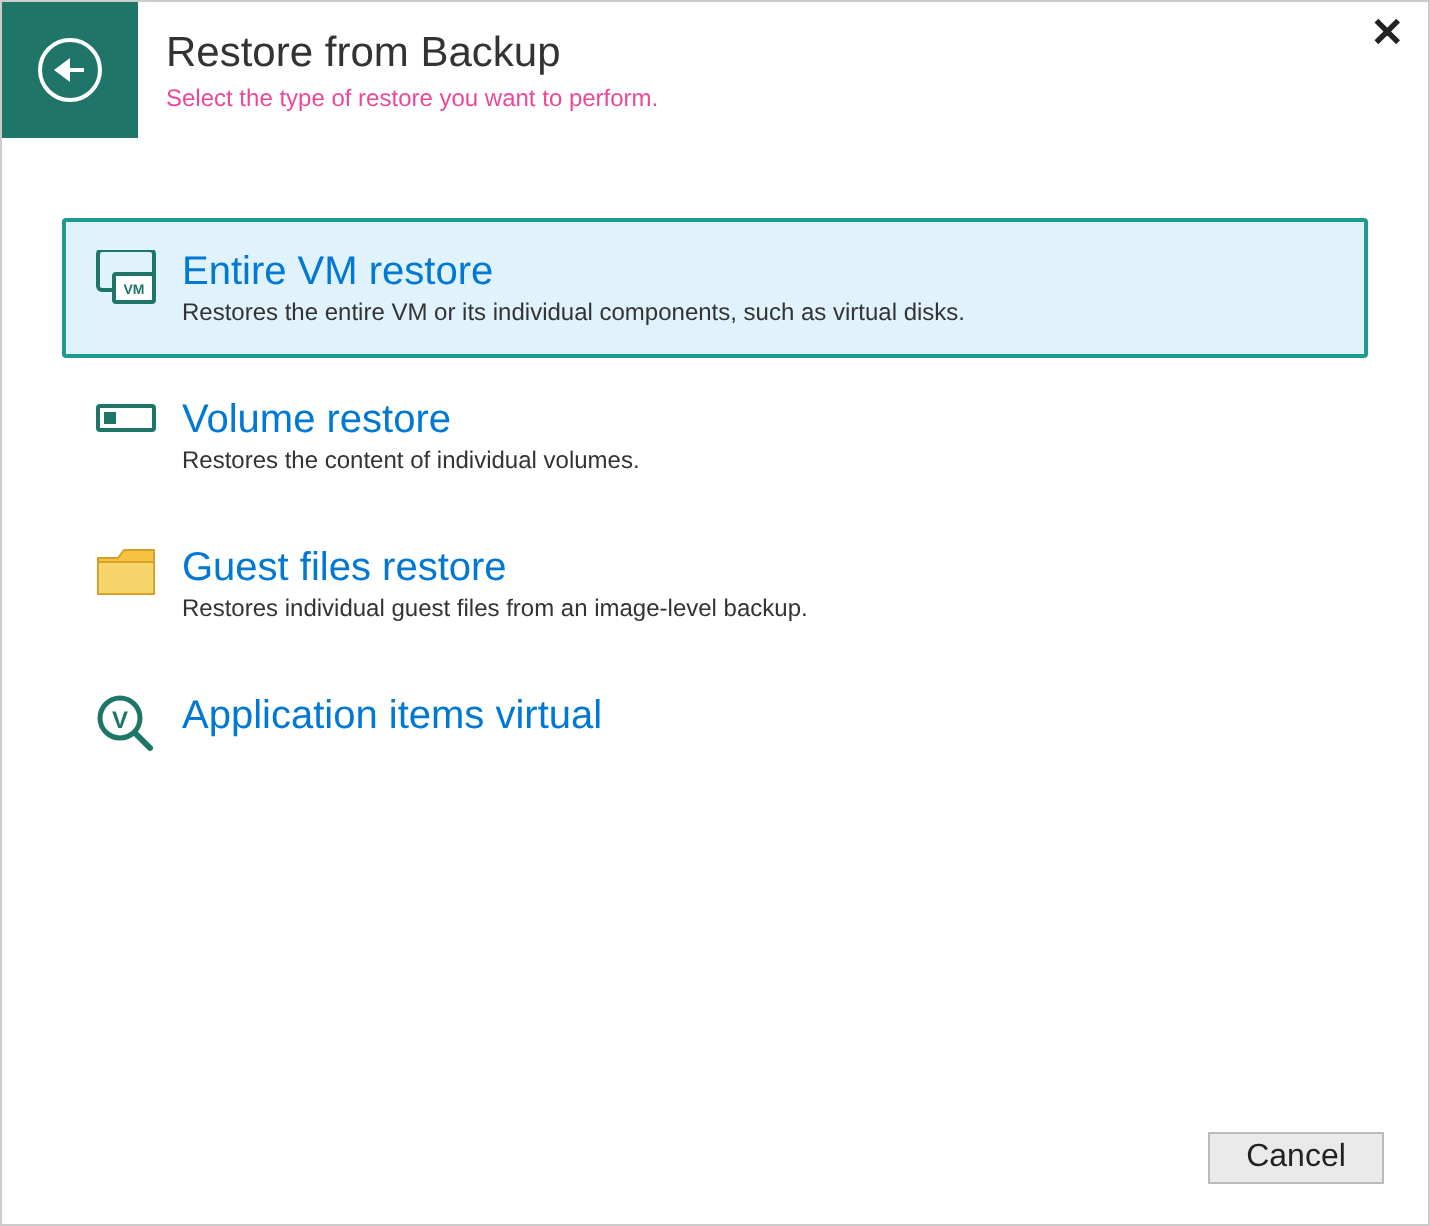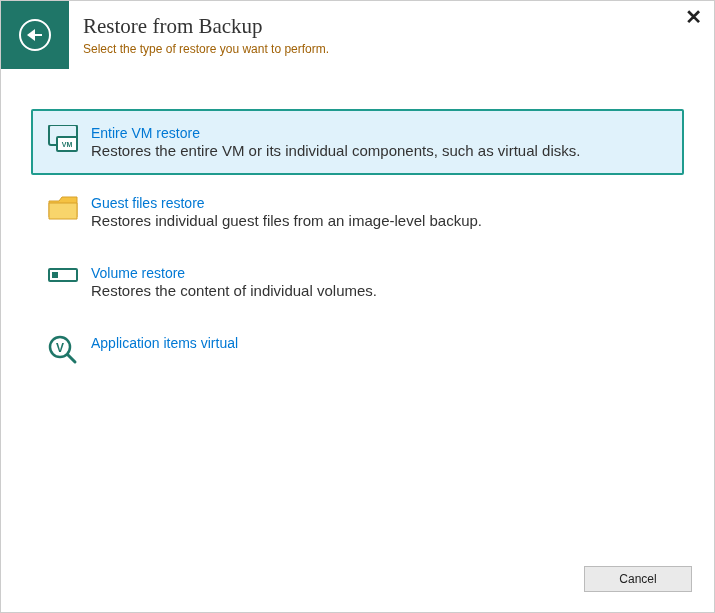--- a/index.html
+++ b/index.html
@@ -12,7 +12,7 @@
   .back-arrow { width: 0; height: 0; border-top: 6px solid transparent; border-bottom: 6px solid transparent; border-right: 8px solid #fff; margin-left: -2px; }
   .back-stem { width: 8px; height: 2px; background: #fff; margin-left: -1px; }
   .header-text { padding-left: 14px; }
-  .header-title { font-size: 21px; font-weight: 400; color: #333; line-height: 1.2; font-family: Liberation Serif, serif; }
+  .header-title { font-size: 21px; font-weight: 400; color: #333; line-height: 1.2; }
   .header-sub { font-size: 12px; color: #a16207; margin-top: 2px; }
   .content { flex: 1; padding: 40px 30px 10px 30px; position: relative; }
   .option { display: flex; align-items: flex-start; padding: 14px 12px 14px 12px; border-radius: 2px; cursor: pointer; margin-bottom: 4px; }

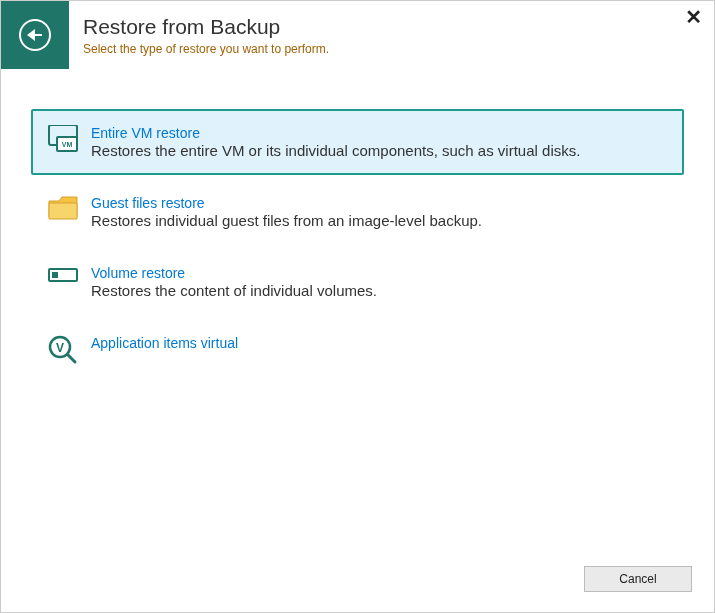--- a/index.html
+++ b/index.html
@@ -13,7 +13,7 @@
   .back-stem { width: 8px; height: 2px; background: #fff; margin-left: -1px; }
   .header-text { padding-left: 14px; }
   .header-title { font-size: 21px; font-weight: 400; color: #333; line-height: 1.2; }
-  .header-sub { font-size: 12px; color: #a16207; margin-top: 2px; }
+  .header-sub { font-size: 12px; color: #ec4899; margin-top: 2px; }
   .content { flex: 1; padding: 40px 30px 10px 30px; position: relative; }
   .option { display: flex; align-items: flex-start; padding: 14px 12px 14px 12px; border-radius: 2px; cursor: pointer; margin-bottom: 4px; }
   .option.selected { background: #e0f2fb; border: 2px solid #1f9b8e; }

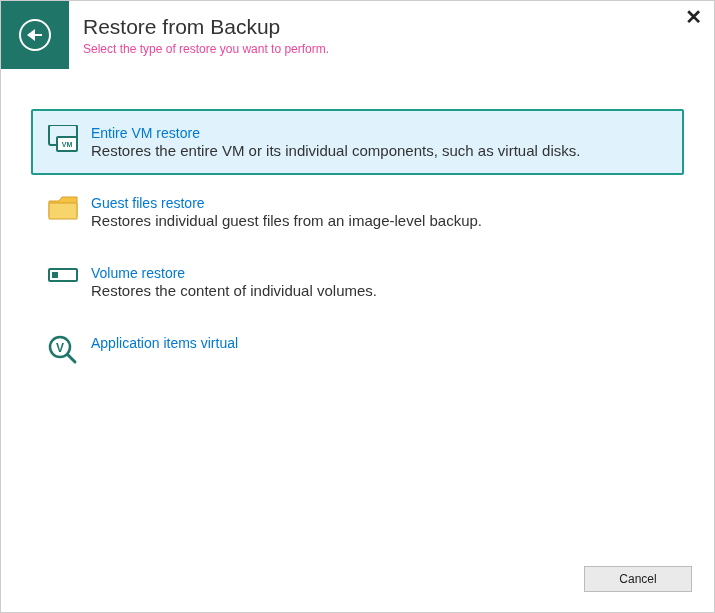--- a/index.html
+++ b/index.html
@@ -20,7 +20,7 @@
   .option.not-selected { border: 2px solid transparent; }
   .option-icon { width: 38px; flex-shrink: 0; display: flex; align-items: center; justify-content: center; margin-right: 8px; }
   .option-text { flex: 1; padding-top: 0px; }
-  .option-title { color: #0078d4; font-size: 14px; margin-bottom: 1px; }
+  .option-title { color: #0078d4; font-size: 20px; margin-bottom: 1px; }
   .option-desc { font-size: 15px; color: #333; }
   .footer { display: flex; justify-content: flex-end; padding: 14px 22px 20px 22px; }
   .cancel-btn { width: 108px; height: 26px; background: #eaeaea; border: 1px solid #bbb; font-size: 12px; cursor: pointer; color: #222; }

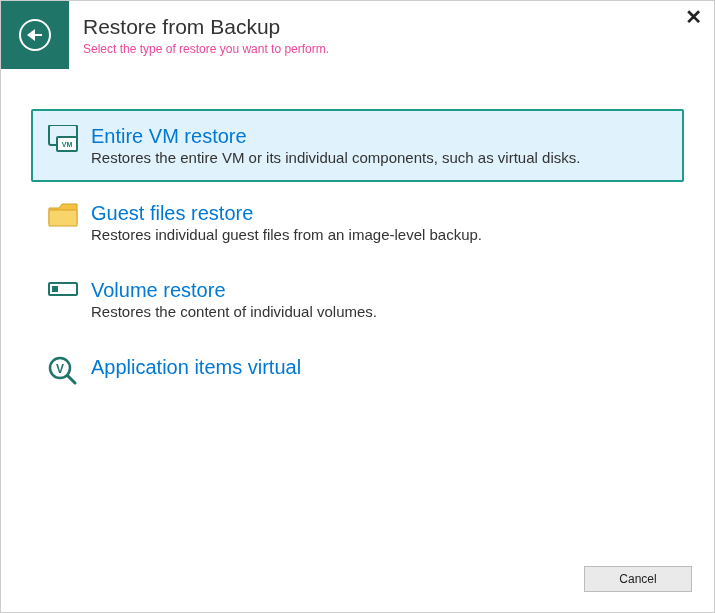--- a/index.html
+++ b/index.html
@@ -21,7 +21,7 @@
   .option-icon { width: 38px; flex-shrink: 0; display: flex; align-items: center; justify-content: center; margin-right: 8px; }
   .option-text { flex: 1; padding-top: 0px; }
   .option-title { color: #0078d4; font-size: 20px; margin-bottom: 1px; }
-  .option-desc { font-size: 15px; color: #333; }
+  .option-desc { font-size: 12px; color: #333; }
   .footer { display: flex; justify-content: flex-end; padding: 14px 22px 20px 22px; }
   .cancel-btn { width: 108px; height: 26px; background: #eaeaea; border: 1px solid #bbb; font-size: 12px; cursor: pointer; color: #222; }
 </style>

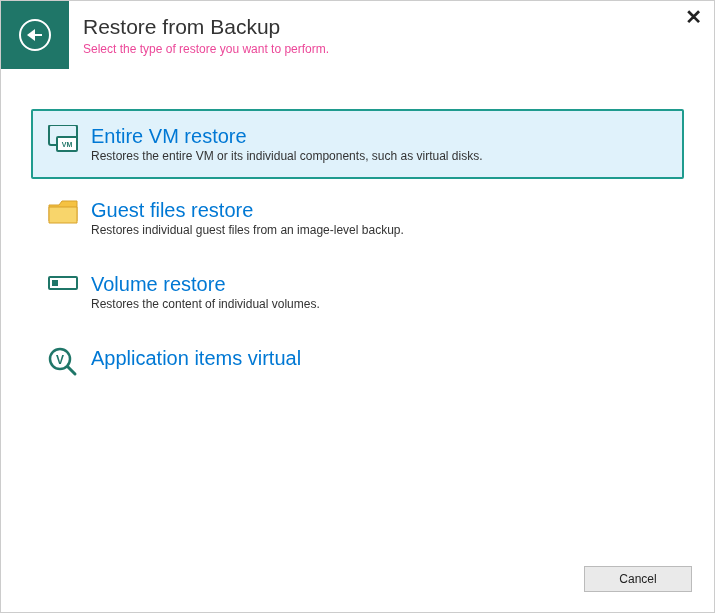--- a/index.html
+++ b/index.html
@@ -62,6 +62,19 @@
 
     <div class="option not-selected">
       <div class="option-icon">
+        <svg width="34" height="20" viewBox="0 0 34 20">
+          <rect x="2" y="4" width="28" height="12" rx="1" fill="none" stroke="#1f7668" stroke-width="2"></rect>
+          <rect x="5" y="7" width="6" height="6" fill="#1f7668"></rect>
+        </svg>
+      </div>
+      <div class="option-text">
+        <div class="option-title">Volume restore</div>
+        <div class="option-desc">Restores the content of individual volumes.</div>
+      </div>
+    </div>
+
+    <div class="option not-selected">
+      <div class="option-icon">
         <svg width="34" height="28" viewBox="0 0 34 28">
           <path d="M2 6 L12 6 L15 2 L30 2 L30 22 L2 22 Z" fill="#f5c242" stroke="#d8a12a" stroke-width="1"></path>
           <path d="M2 8 L30 8 L30 24 L2 24 Z" fill="#f8d56b" stroke="#d8a12a" stroke-width="1"></path>
@@ -70,19 +83,6 @@
       <div class="option-text">
         <div class="option-title">Guest files restore</div>
         <div class="option-desc">Restores individual guest files from an image-level backup.</div>
-      </div>
-    </div>
-
-    <div class="option not-selected">
-      <div class="option-icon">
-        <svg width="34" height="20" viewBox="0 0 34 20">
-          <rect x="2" y="4" width="28" height="12" rx="1" fill="none" stroke="#1f7668" stroke-width="2"></rect>
-          <rect x="5" y="7" width="6" height="6" fill="#1f7668"></rect>
-        </svg>
-      </div>
-      <div class="option-text">
-        <div class="option-title">Volume restore</div>
-        <div class="option-desc">Restores the content of individual volumes.</div>
       </div>
     </div>
 

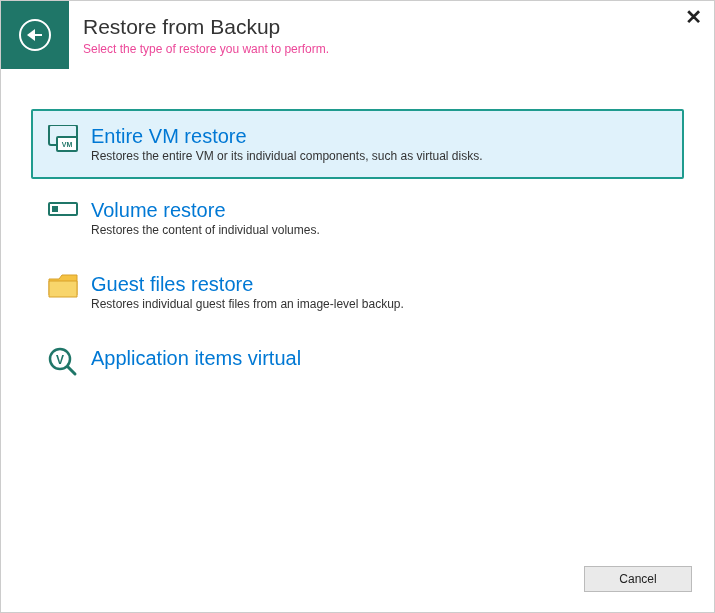--- a/index.html
+++ b/index.html
@@ -23,7 +23,7 @@
   .option-title { color: #0078d4; font-size: 20px; margin-bottom: 1px; }
   .option-desc { font-size: 12px; color: #333; }
   .footer { display: flex; justify-content: flex-end; padding: 14px 22px 20px 22px; }
-  .cancel-btn { width: 108px; height: 26px; background: #eaeaea; border: 1px solid #bbb; font-size: 12px; cursor: pointer; color: #222; }
+  .cancel-btn { width: 88px; height: 26px; background: #eaeaea; border: 1px solid #bbb; font-size: 16px; cursor: pointer; color: #222; }
 </style>
 </head>
 <body>

